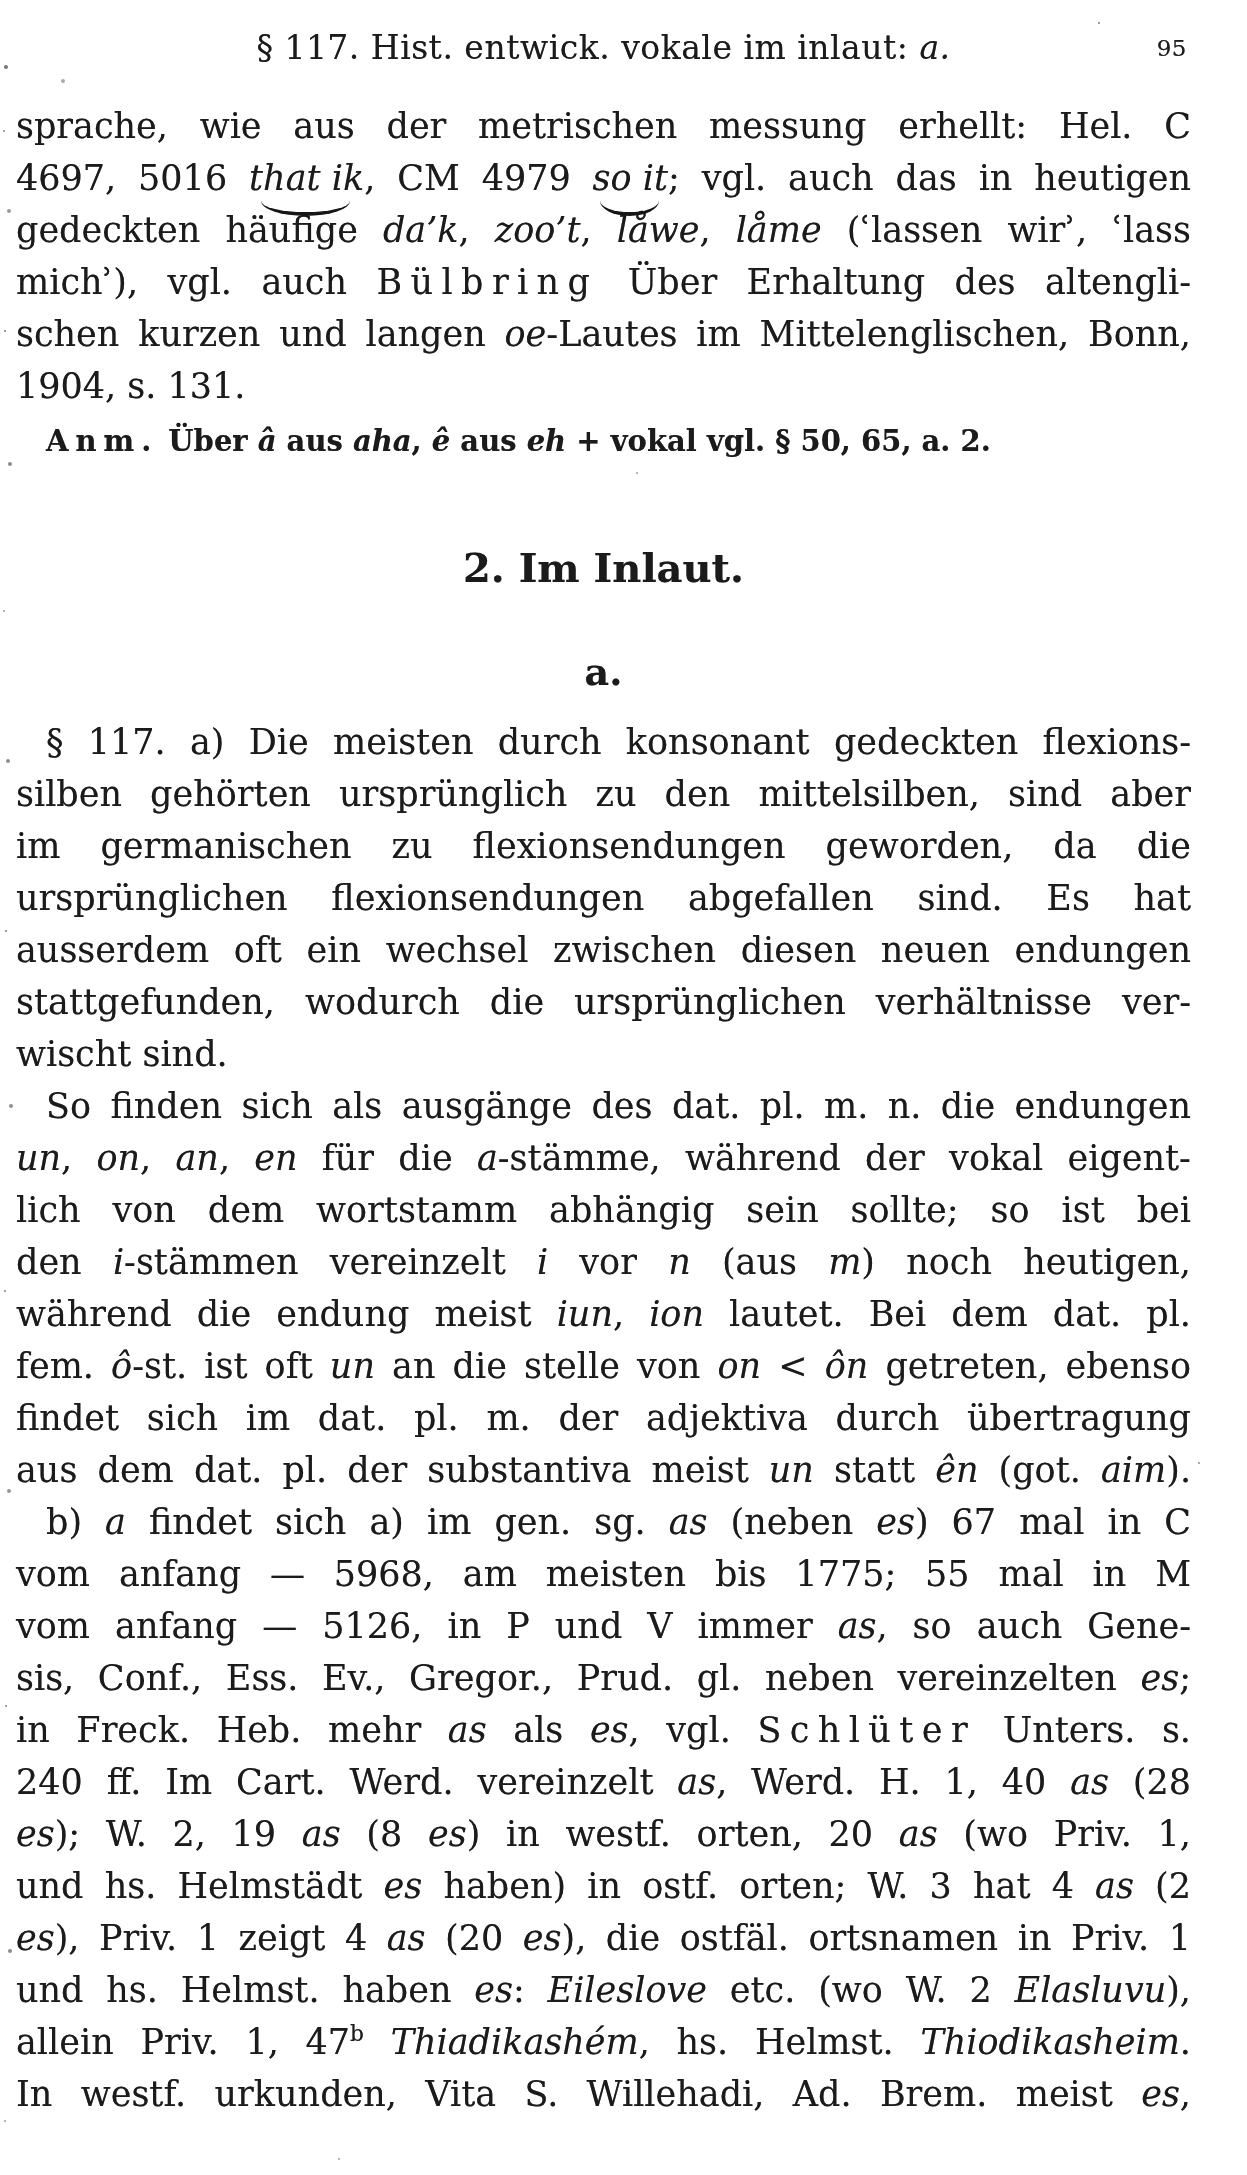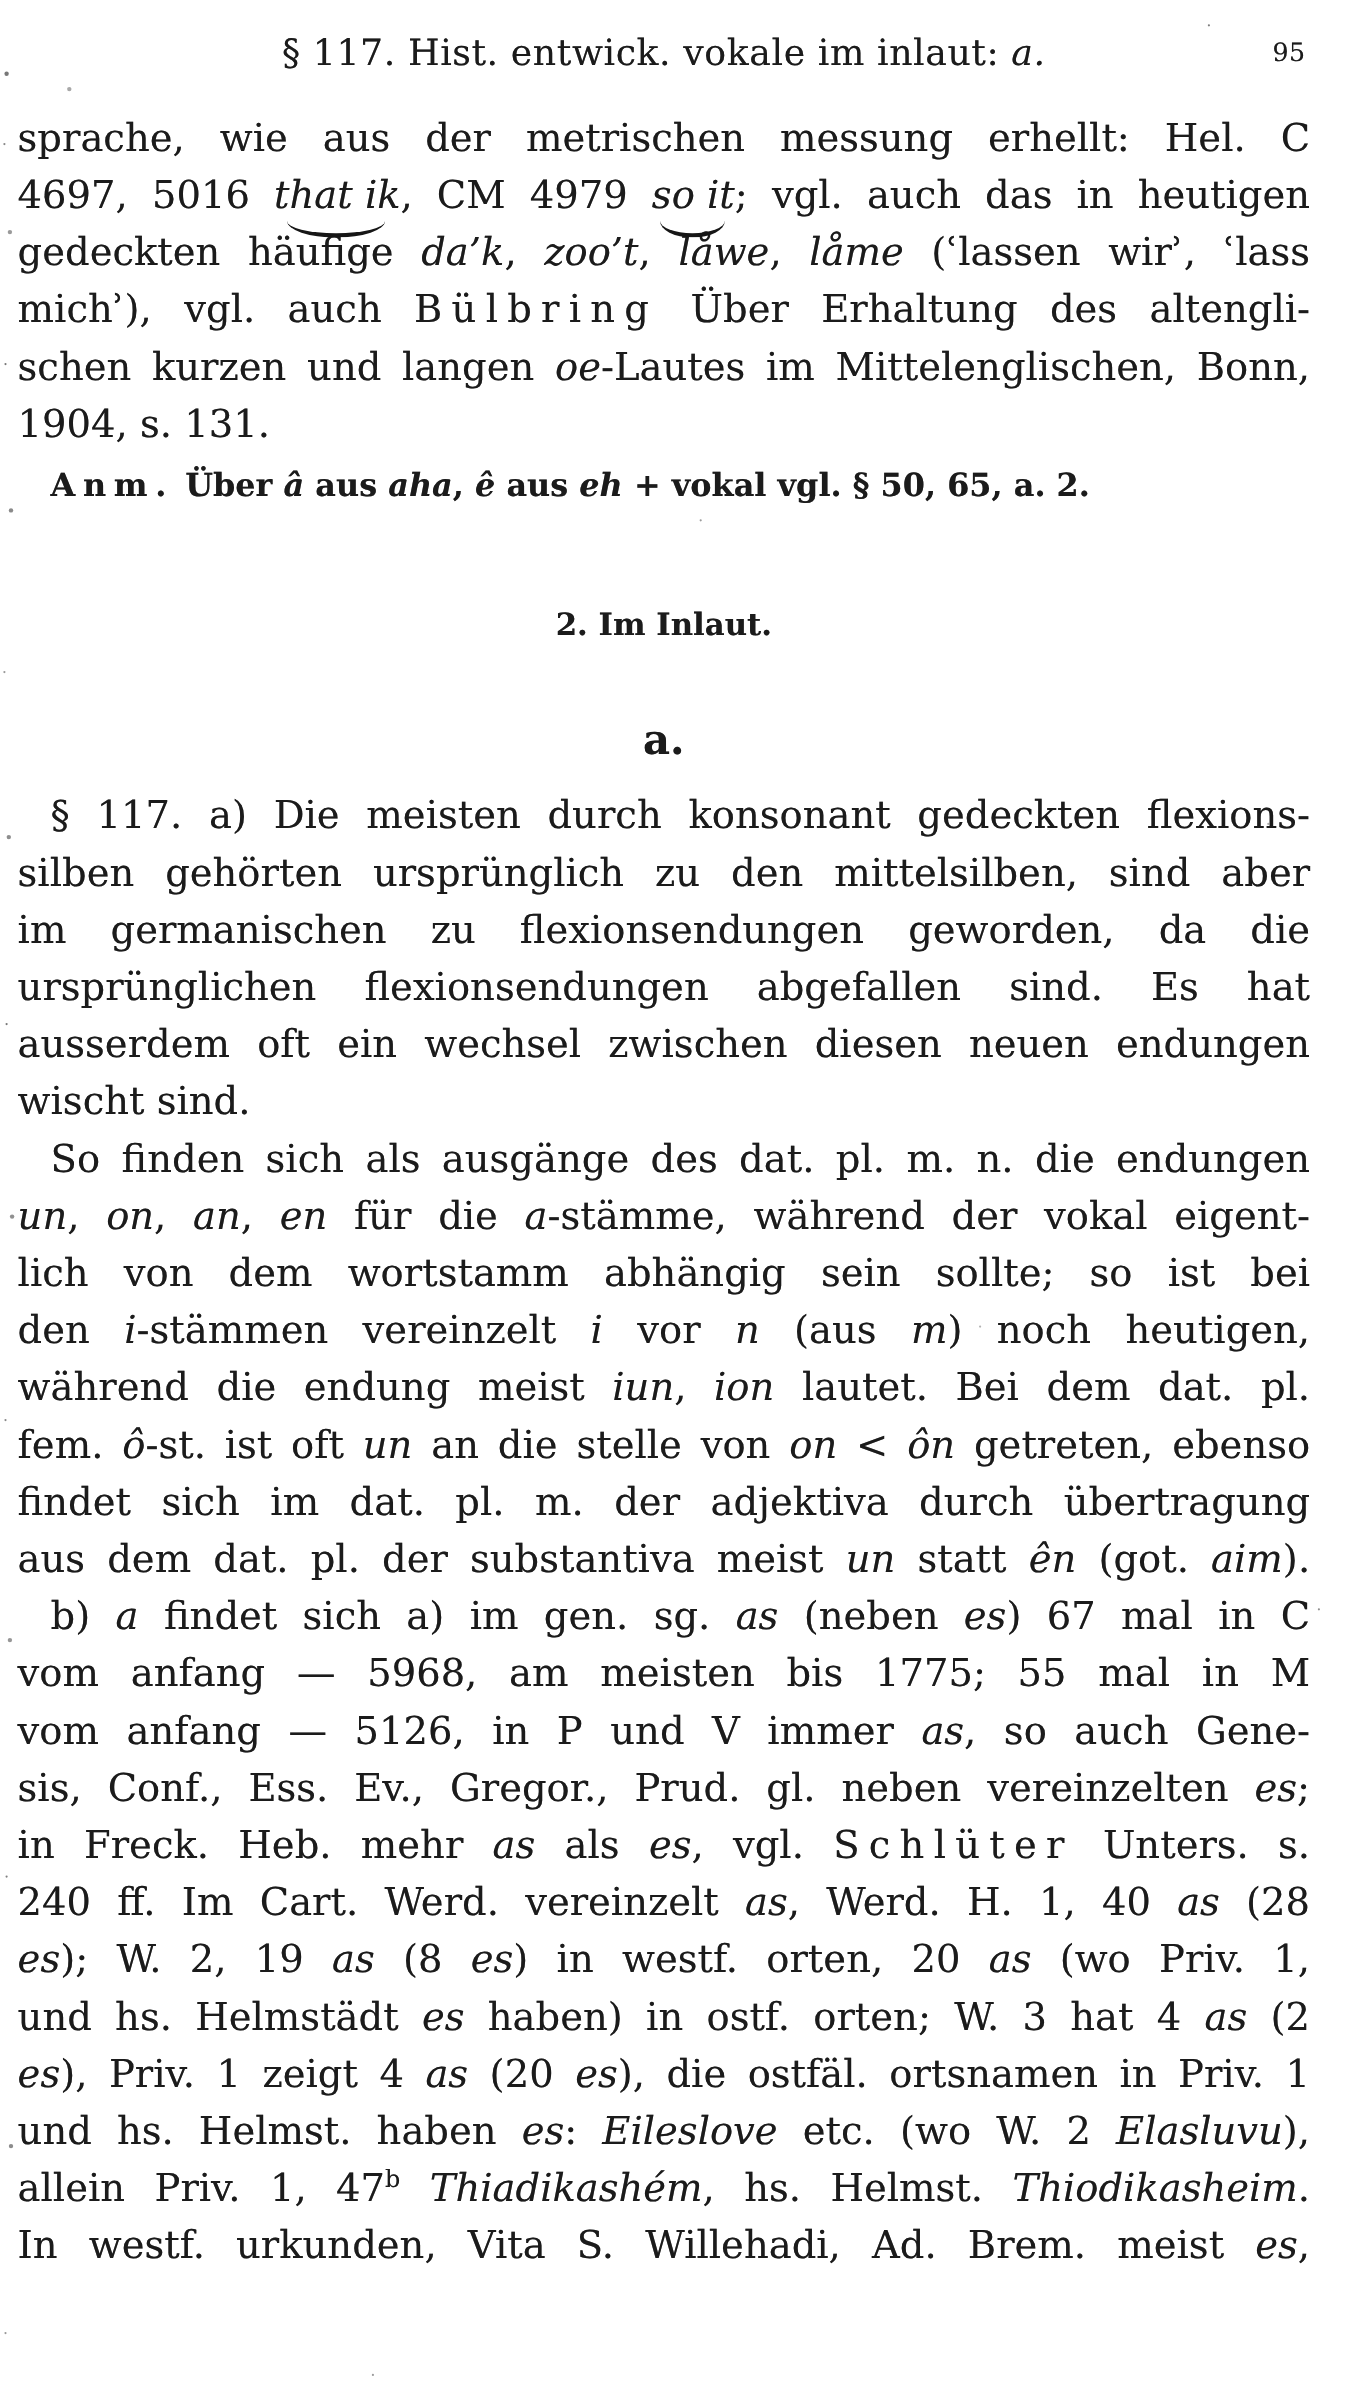--- a/index.html
+++ b/index.html
@@ -53,7 +53,7 @@
   
   .h-main{
     margin-top:78px;
-    font-size:28px;line-height:56px;
+    font-size:40px;line-height:56px;
     font-weight:bold;text-align:center;
   }
   .h-sub{

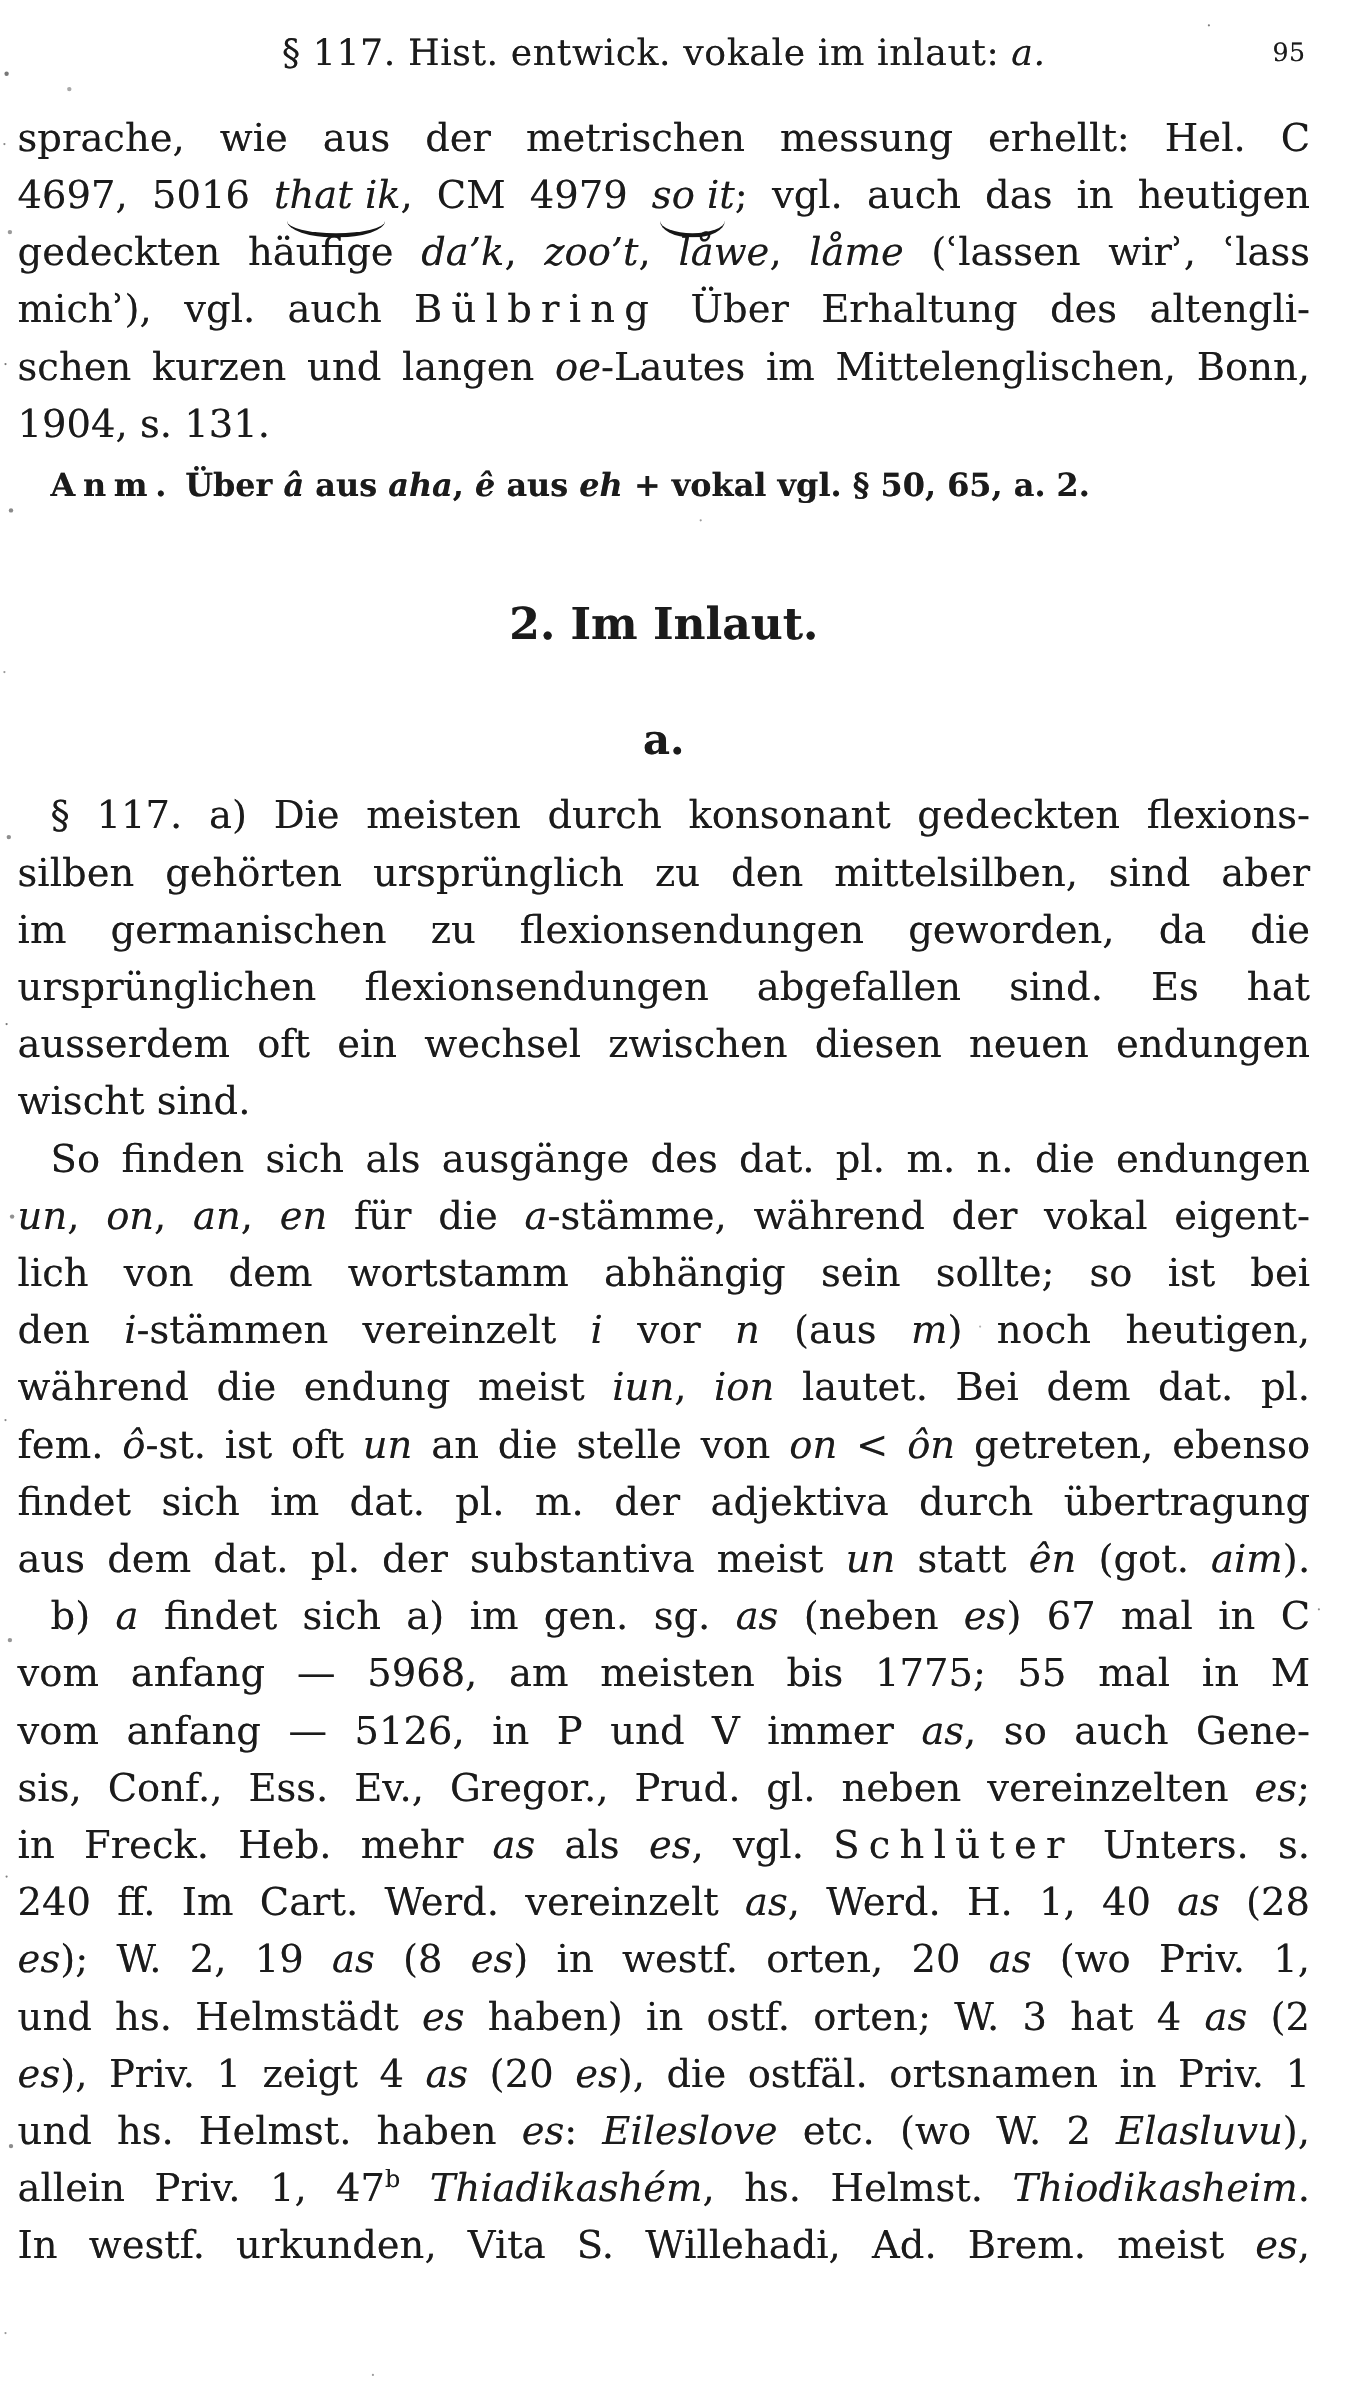--- a/index.html
+++ b/index.html
@@ -119,6 +119,7 @@
           <div class="line"><span>im germanischen zu flexionsendungen geworden, da die</span></div>
           <div class="line"><span>ursprünglichen flexionsendungen abgefallen sind.  Es hat</span></div>
           <div class="line"><span>ausserdem oft ein wechsel zwischen diesen neuen endungen</span></div>
+          <div class="line"><span>stattgefunden, wodurch die ursprünglichen verhältnisse ver-</span></div>
           <div class="line last"><span>wischt sind.</span></div>
         </div>
         <div class="para p3">

